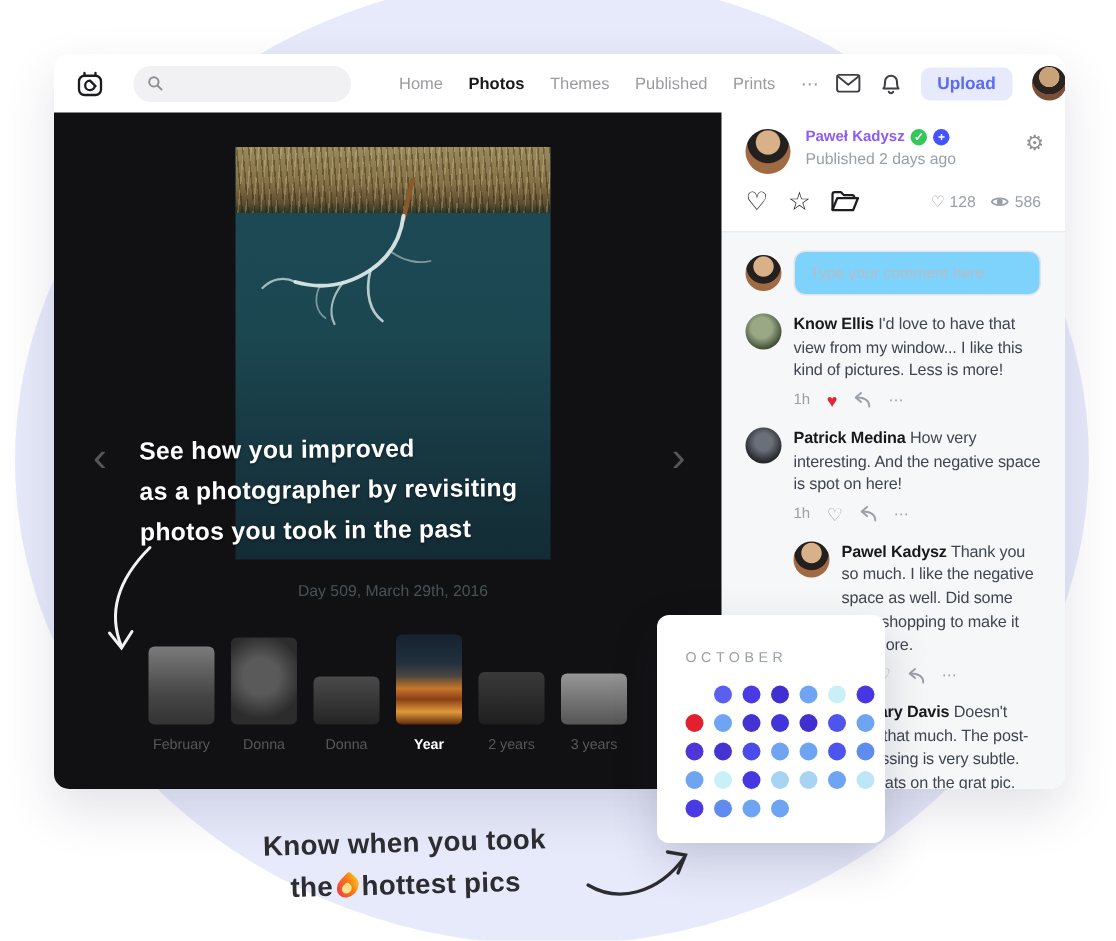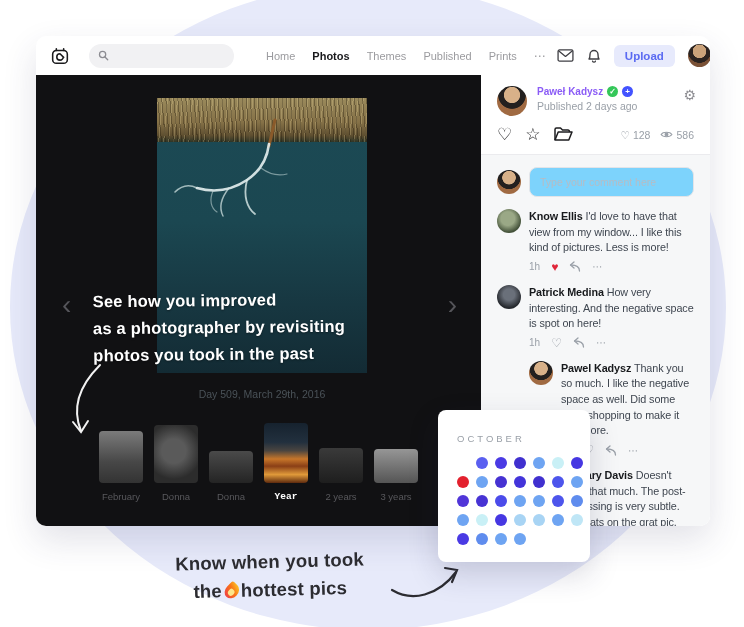--- a/index.html
+++ b/index.html
@@ -64,7 +64,7 @@
   .t5 .thumb { height:35px; background:linear-gradient(180deg,#3a3a3a,#1e1e1e); }
   .t6 .thumb { height:34px; background:linear-gradient(180deg,#969696,#555); }
   .tlabel { margin-top:8px; font-size:9.5px; color:#58585c; }
-  .titem.active .tlabel { color:#ffffff; font-weight:bold;font-family:Liberation Mono, monospace; }
+  .titem.active .tlabel { color:#ffffff; font-weight:bold; }
 
   
   .sidebar { flex:1; display:flex; flex-direction:column; background:#fff; min-width:0; }

